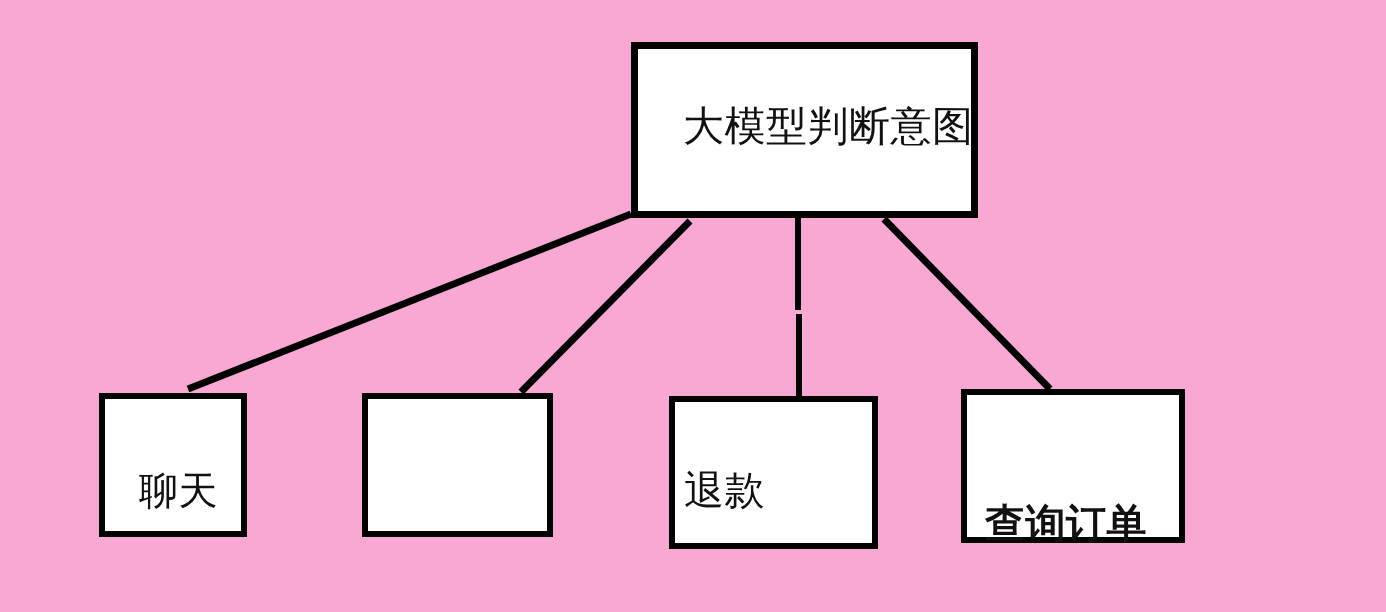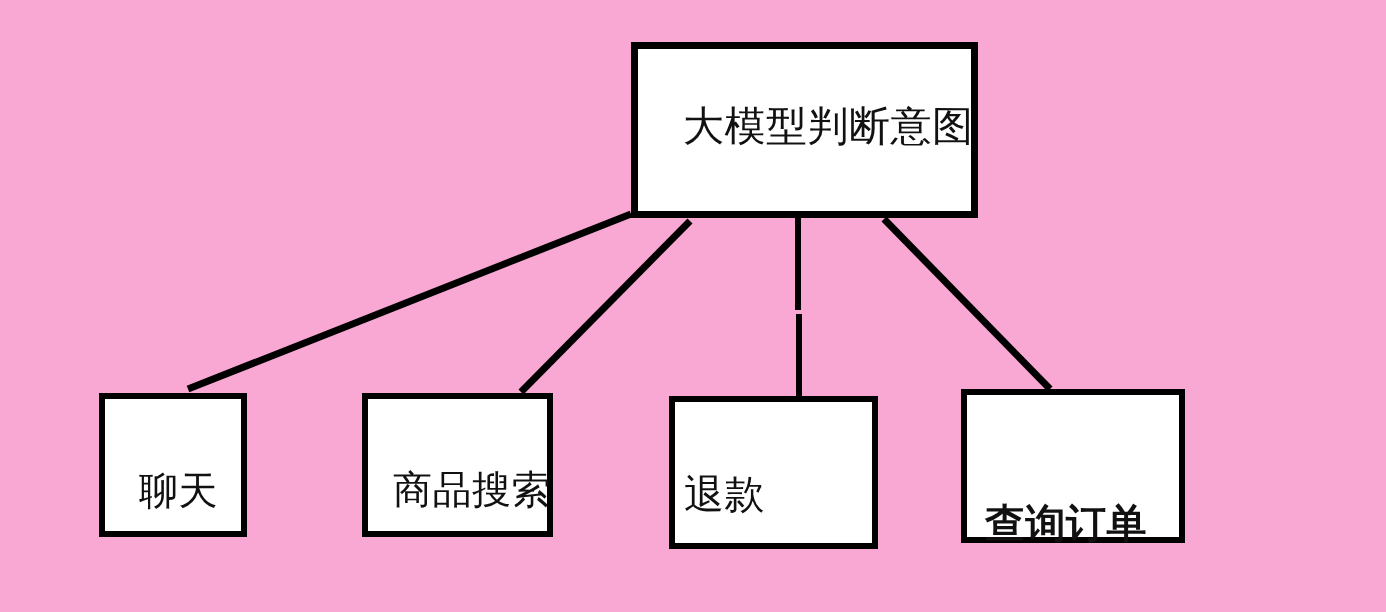--- a/index.html
+++ b/index.html
@@ -136,7 +136,6 @@
   <div class="node-label" id="node-chat-label">聊天</div>
 
   <div class="node-box" id="node-product-search-box"></div>
-  <div class="node-label" id="node-product-search-label">商品搜索</div>
 
   <div class="node-box" id="node-refund-box"></div>
   <div class="node-label" id="node-refund-label">退款</div>

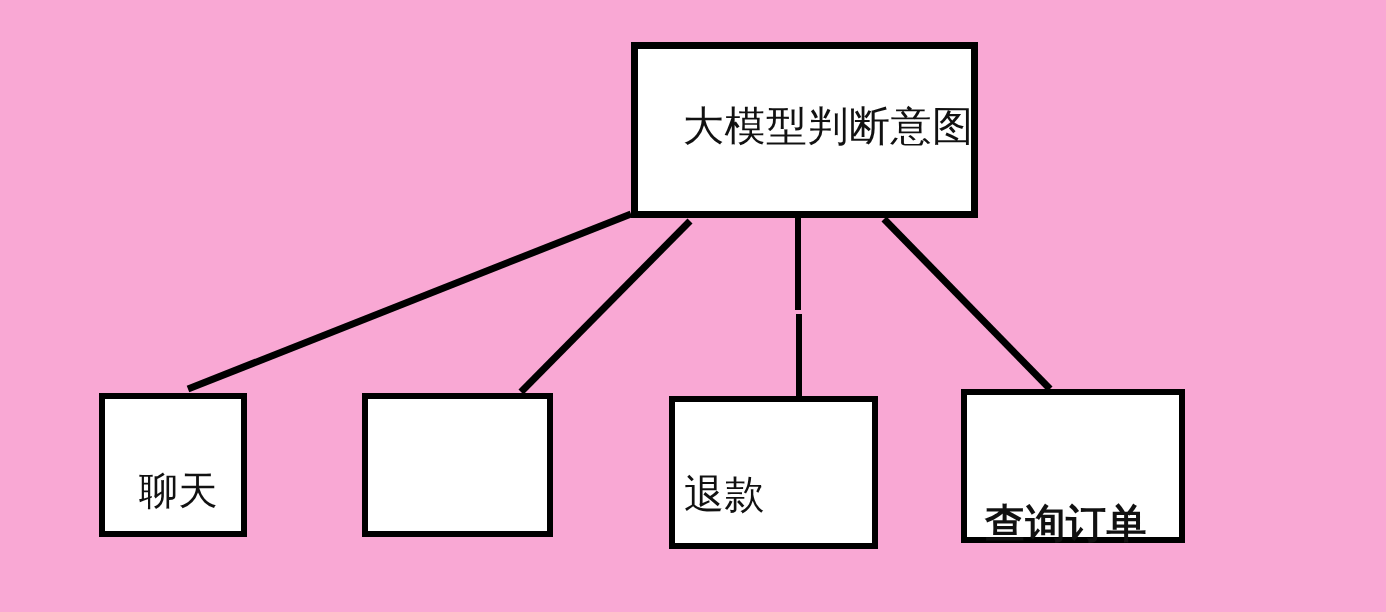--- a/index.html
+++ b/index.html
@@ -91,6 +91,7 @@
     left: 684px;
     top: 474px;
     font-size: 40px;
+    font-family: Liberation Mono, monospace;
   }
   
   #node-query-order-box {

